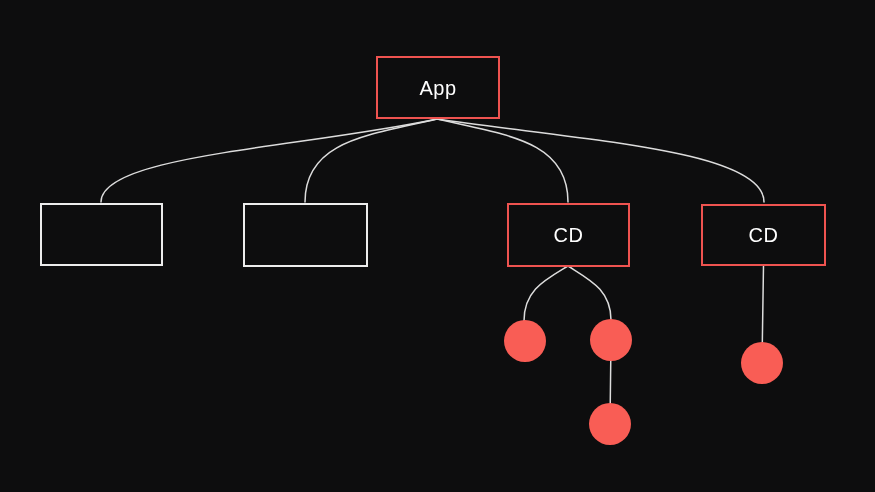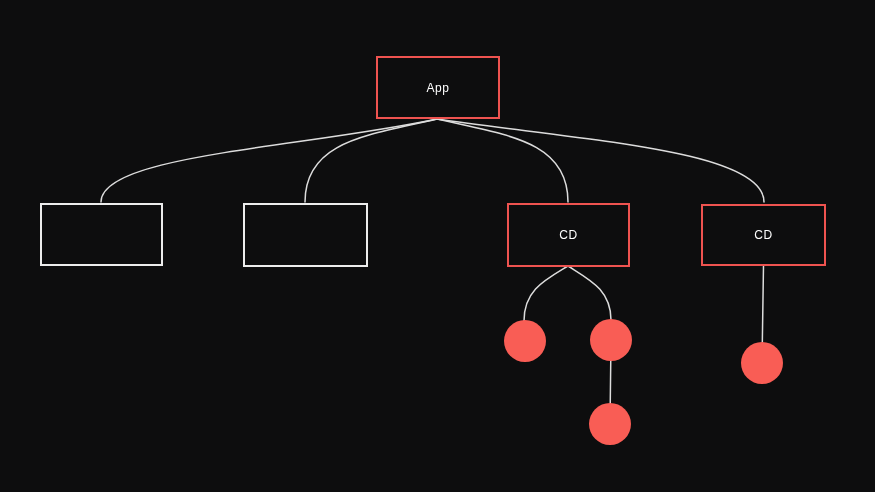--- a/index.html
+++ b/index.html
@@ -46,7 +46,7 @@
   }
   .node-label {
     color: #ffffff;
-    font-size: 12px;
+    font-size: 20px;
     letter-spacing: 0.5px;
     line-height: 1;
     user-select: none;

